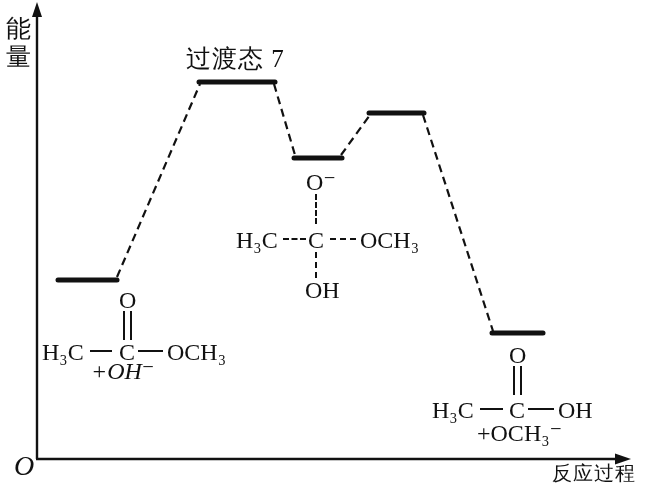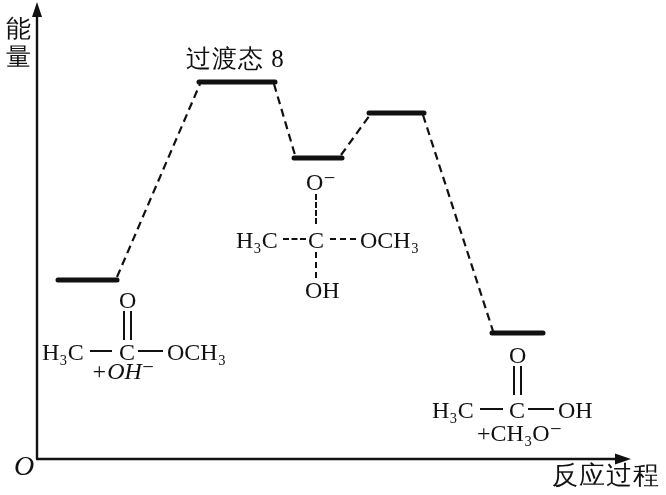--- a/index.html
+++ b/index.html
@@ -53,7 +53,7 @@
   <div class="t origin" style="left:14px; top:450px;">O</div>
   <div class="t xlab cjk" style="left:552px; top:462px;">反应过程</div>
 
-  <div class="t cjk" style="left:186px; top:45px;">过渡态 8</div>
+  <div class="t cjk" style="left:186px; top:45px;">过渡态 7</div>
 
   <div>
     <div class="t chem" style="left:119px; top:287px;">O</div>

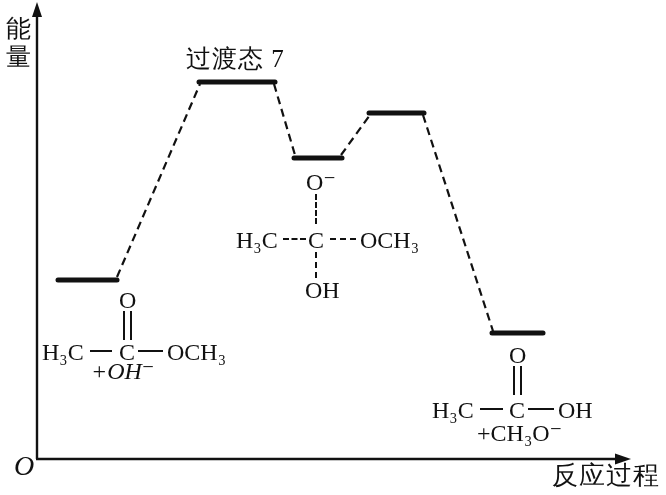--- a/index.html
+++ b/index.html
@@ -88,7 +88,7 @@
     <div class="t chem" style="left:509px; top:397px;">C</div>
     <div class="bond-h" style="left:528px; top:408px; width:26px;"></div>
     <div class="t chem" style="left:558px; top:397px;">OH</div>
-    <div class="t chem" style="left:477px; top:420px;">+CH₃O⁻</div>
+    <div class="t chem" style="left:477px; top:420px;">+OCH₃⁻</div>
   </div>
 
 </div>

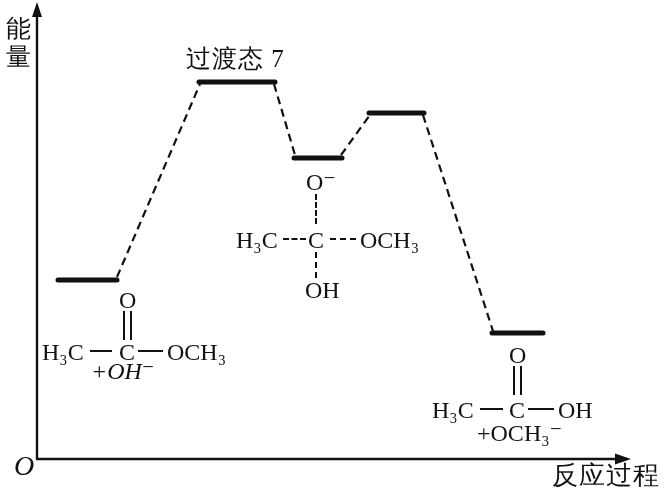--- a/index.html
+++ b/index.html
@@ -13,7 +13,7 @@
   .t { position:absolute; white-space:nowrap; }
   .chem { font-size:24px; line-height:1.15; }
   .cjk  { font-size:25px; line-height:1.1; letter-spacing:1px; }
-  .xlab { font-size:26px;text-align:center; }
+  .xlab { font-size:20px;text-align:center; }
   .origin { font-size:28px; font-style:italic; }
   .ylab span { display:block; text-align:center; }
   .bond-h { position:absolute; height:0; border-top:2.5px solid #111; }

